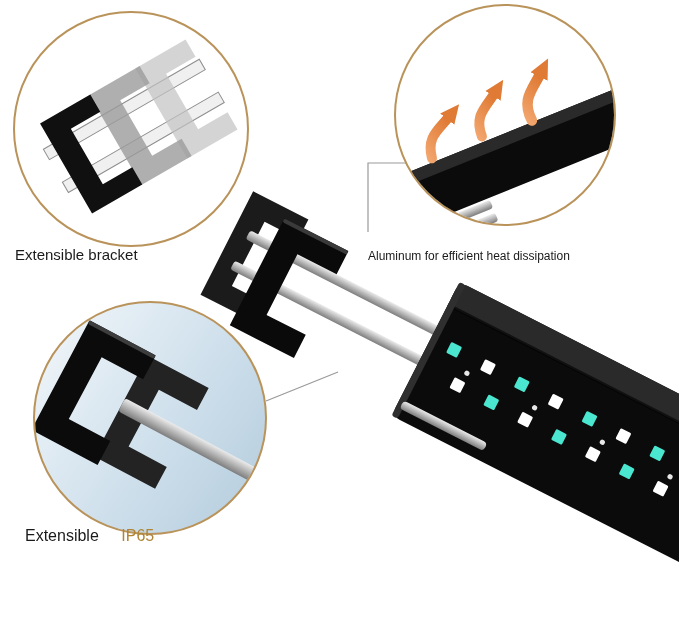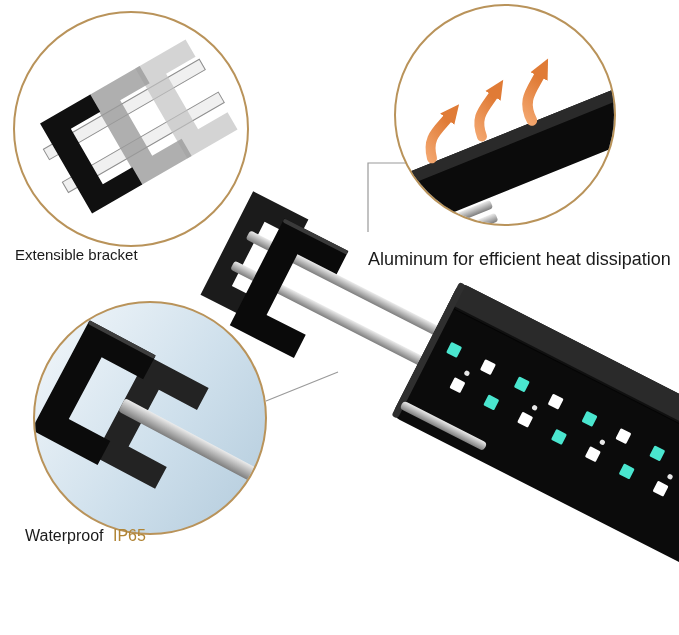--- a/index.html
+++ b/index.html
@@ -23,7 +23,7 @@
     color:var(--text_dark,#1a1a1a);
   }
   .l1{top:246px;left:15px;width:236px;font-size:15px;}
-  .l2{top:249px;left:368px;width:311px;font-size:18px;white-space:nowrap;}
+  .l2{top:249px;left:368px;width:311px;font-size:12px;white-space:nowrap;}
   .l3{top:527px;left:25px;width:250px;font-size:16px;}
   .l3 .gold{color:var(--gold_text,#b08434);margin-left:5px;}
   .tips{

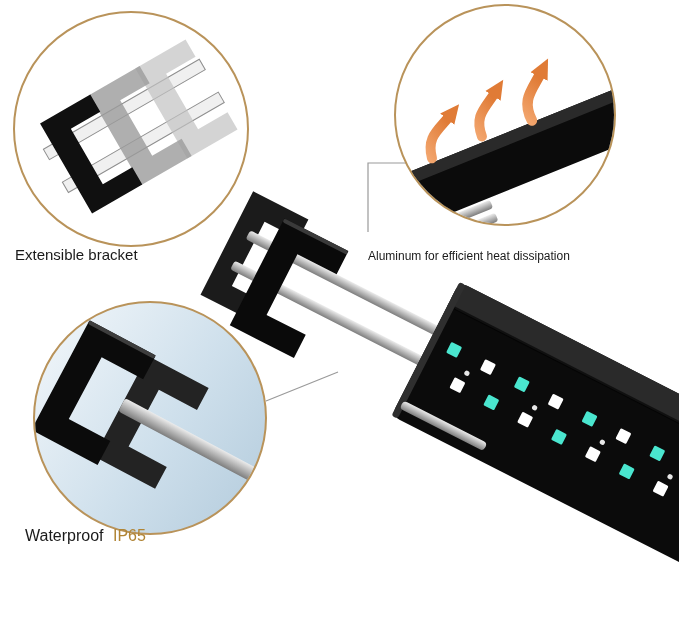--- a/index.html
+++ b/index.html
@@ -169,7 +169,7 @@
     </svg>
   </div>
   <div class="label l3">
-    <span>Waterproof</span>
+    <span>Extensible</span>
     <span class="gold">IP65</span>
   </div>
 

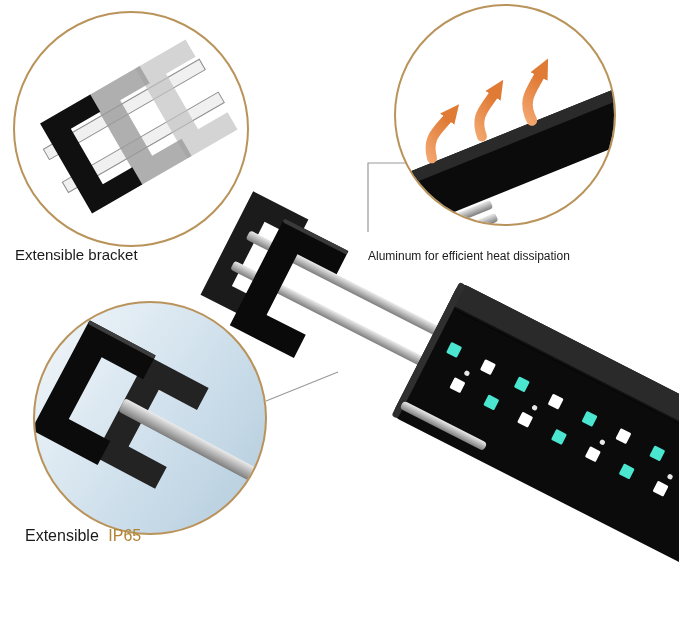--- a/index.html
+++ b/index.html
@@ -25,7 +25,7 @@
   .l1{top:246px;left:15px;width:236px;font-size:15px;}
   .l2{top:249px;left:368px;width:311px;font-size:12px;white-space:nowrap;}
   .l3{top:527px;left:25px;width:250px;font-size:16px;}
-  .l3 .gold{color:var(--gold_text,#b08434);margin-left:5px;}
+  .l3 .gold{color:var(--gold_text,#b08434);margin-left:18px;}
   .tips{
     position:absolute;left:8px;top:599px;width:668px;
     font-size:15px;line-height:1.22;color:#202020;white-space:nowrap;

